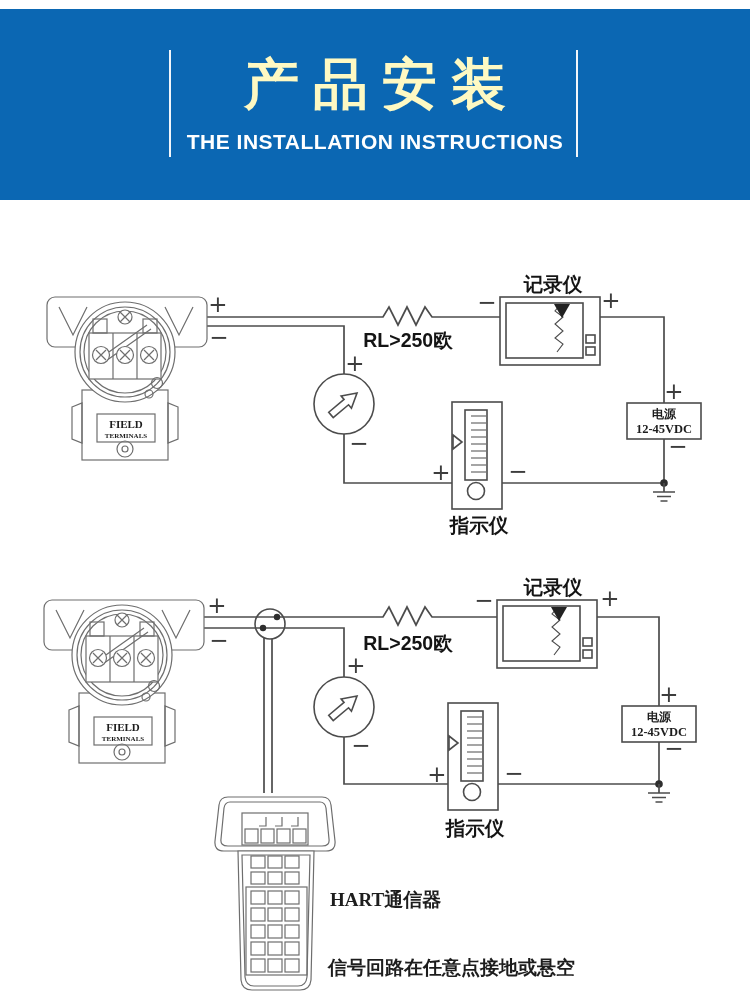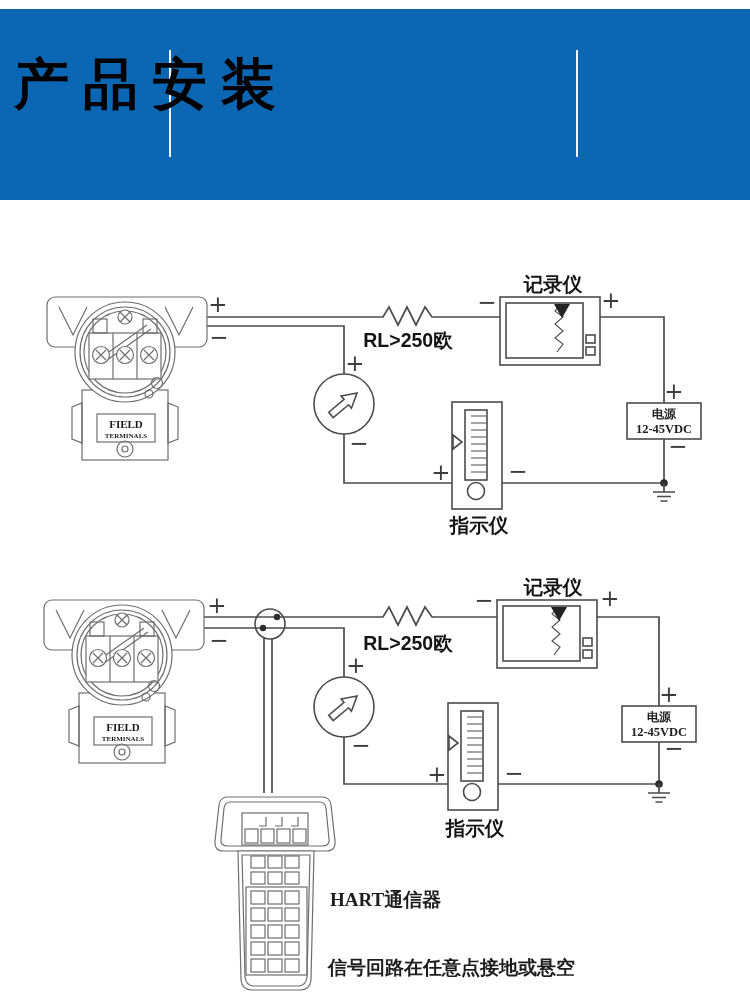--- a/index.html
+++ b/index.html
@@ -6,7 +6,7 @@
   .page{position:relative;width:750px;height:1004px;background:#ffffff;overflow:hidden;
         font-family:"Liberation Sans","DejaVu Sans",sans-serif;}
   .header-band{position:absolute;left:0;top:9px;width:750px;height:191px;background:#0b67b3;}
-  .header-title{position:absolute;left:0;top:48px;width:100%;color:#000000;
+  .header-title{position:absolute;left:0;top:48px;width:100%;text-align:center;color:#fef9c3;
         font-size:55px;font-weight:bold;letter-spacing:14px;text-indent:14px;line-height:1;}
   .header-subtitle{position:absolute;left:0;top:121px;width:100%;text-align:center;color:#ffffff;
         font-size:21px;font-weight:bold;letter-spacing:0.5px;line-height:1.1;}

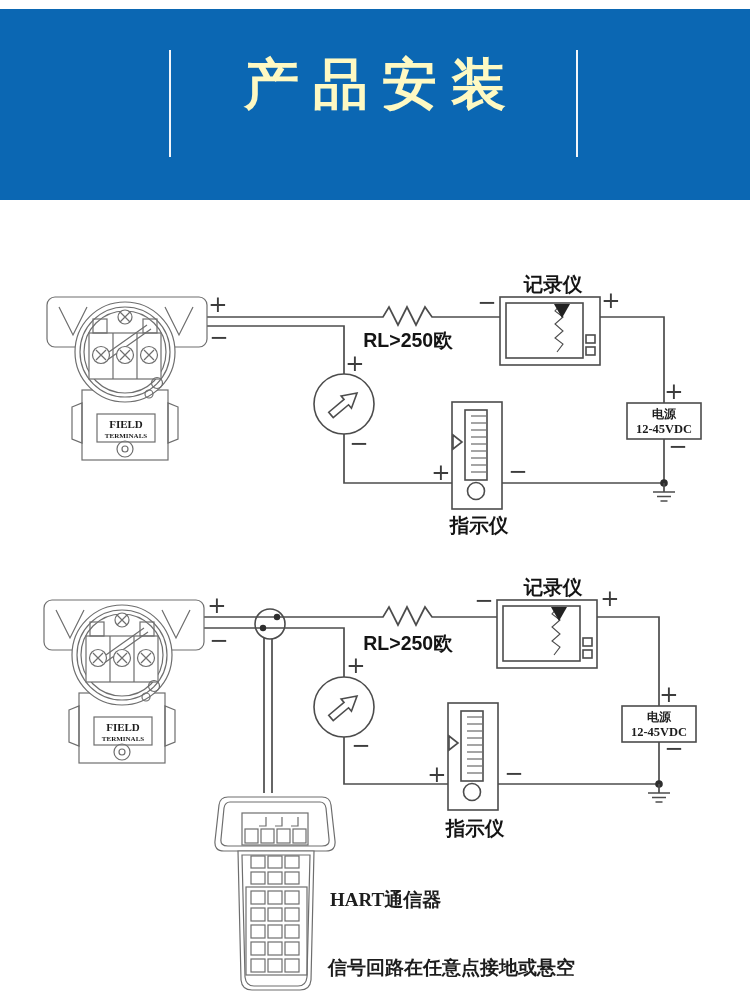--- a/index.html
+++ b/index.html
@@ -32,6 +32,7 @@
     <div class="header-rule rule-left"></div>
     <div class="header-rule rule-right"></div>
     <div class="header-title">产品安装</div>
+    <div class="header-subtitle">THE INSTALLATION INSTRUCTIONS</div>
   </div>
 
   <svg width="750" height="804" viewBox="0 200 750 804">

